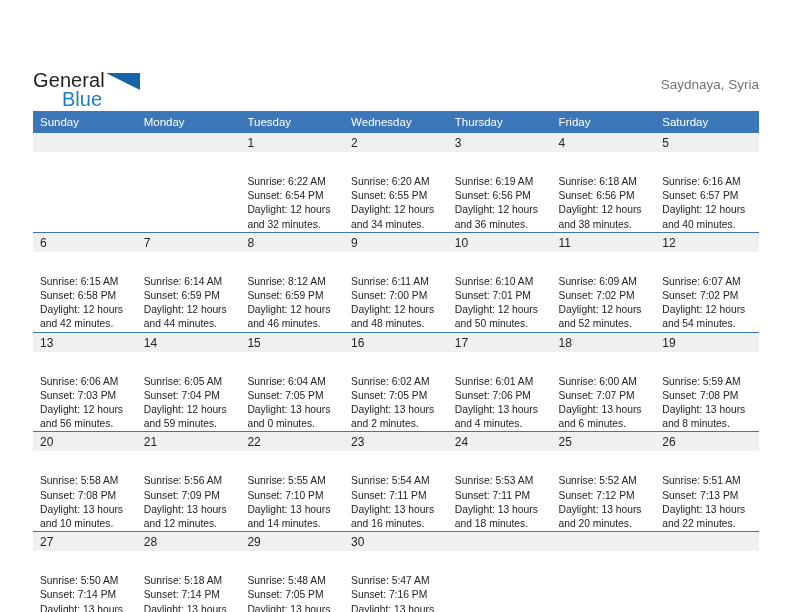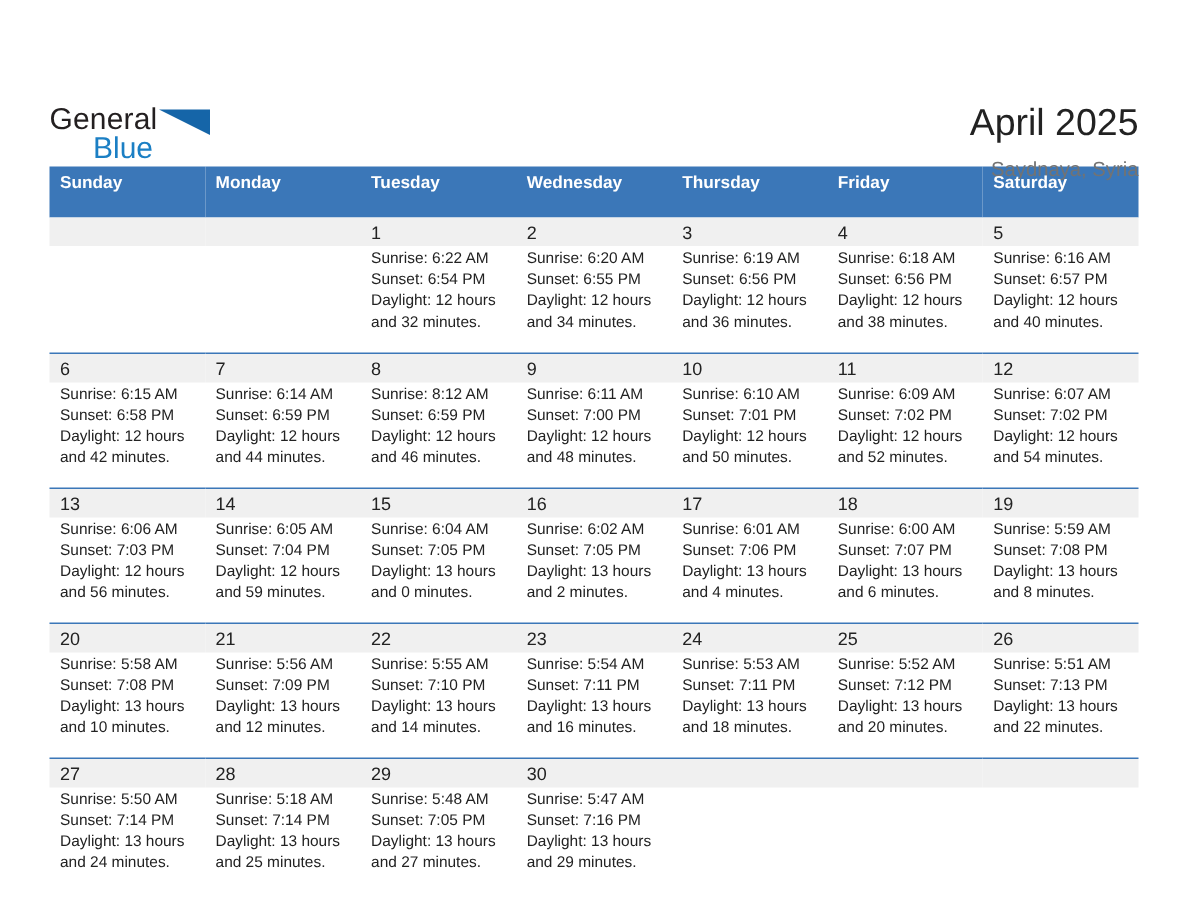--- a/index.html
+++ b/index.html
@@ -138,7 +138,6 @@
       <span class="logo-blue">Blue</span>
     </div>
     <div class="titles">
-      <div class="cal-title">April 2025</div>
       <div class="cal-sub">Saydnaya, Syria</div>
     </div>
   </div>

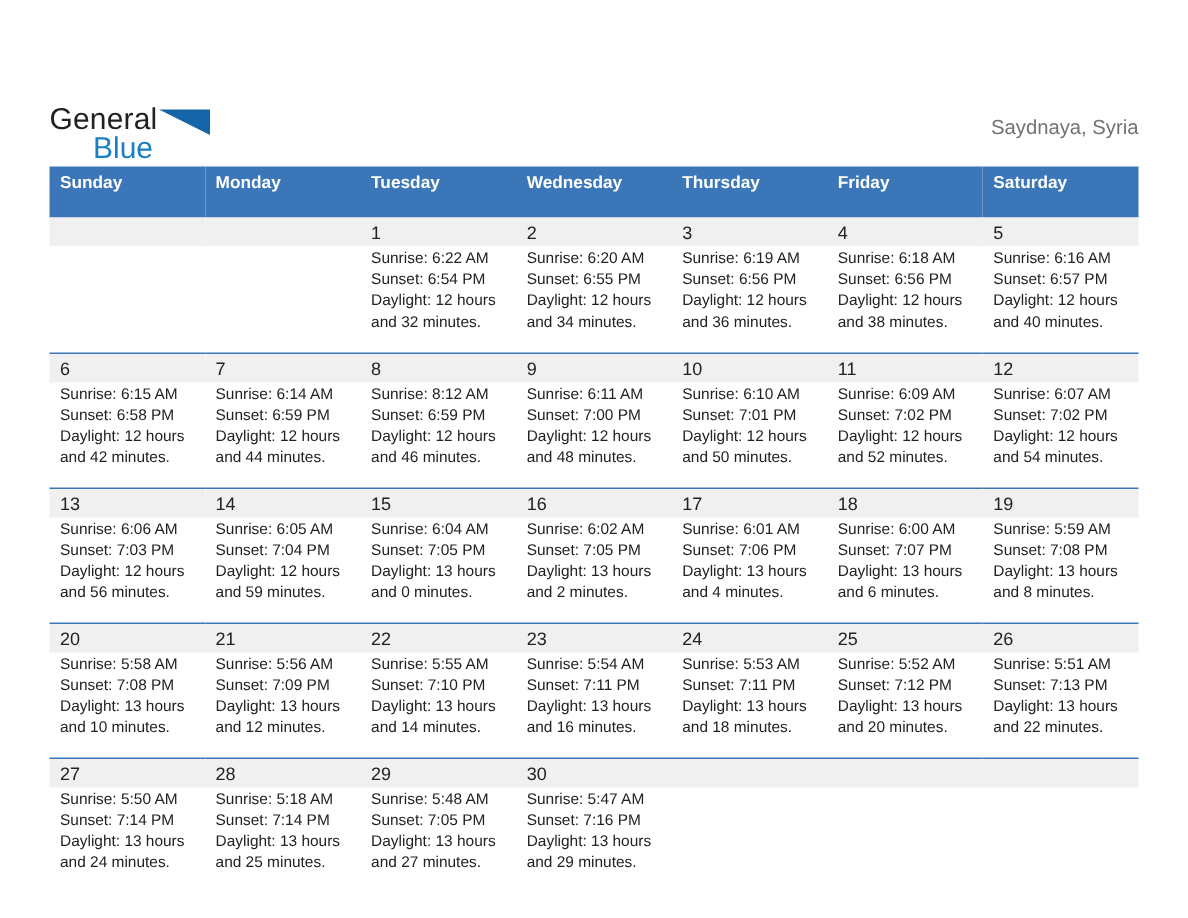--- a/index.html
+++ b/index.html
@@ -89,9 +89,9 @@
     background: #3b77b8;
     color: #ffffff;
     font-size: 11.5px;
-    font-weight: bold;
+    font-weight: normal;
     text-align: left;
-    padding: 5px 0 17px 7px;
+    padding: 5px 0 5px 7px;
     height: 20px;
     box-sizing: border-box;
   }

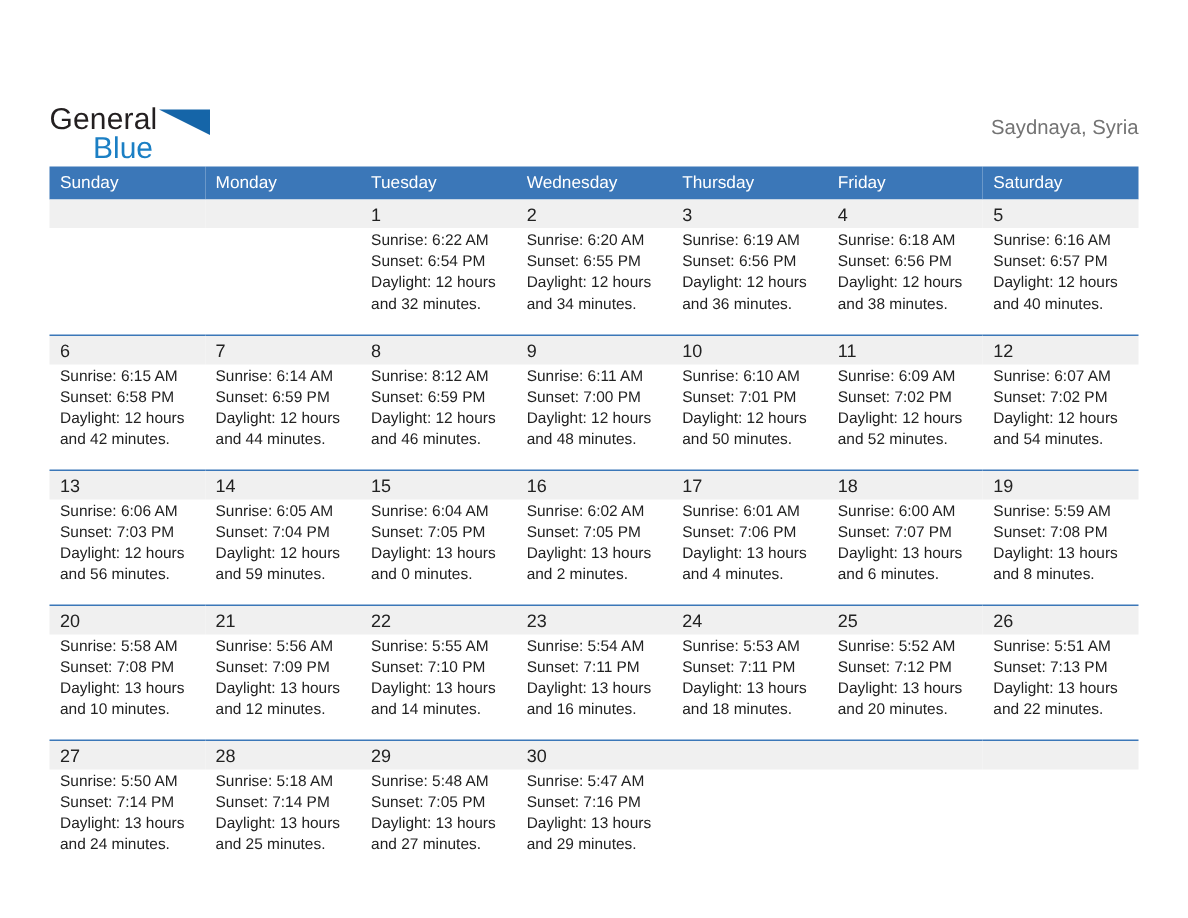--- a/index.html
+++ b/index.html
@@ -117,7 +117,7 @@
     background: #f0f0f0;
   }
   .cell-body {
-    padding: 2px 6px 0 7px;
+    padding: 23px 6px 0 7px;
     font-size: 10.3px;
     line-height: 14.2px;
     color: #222222;

